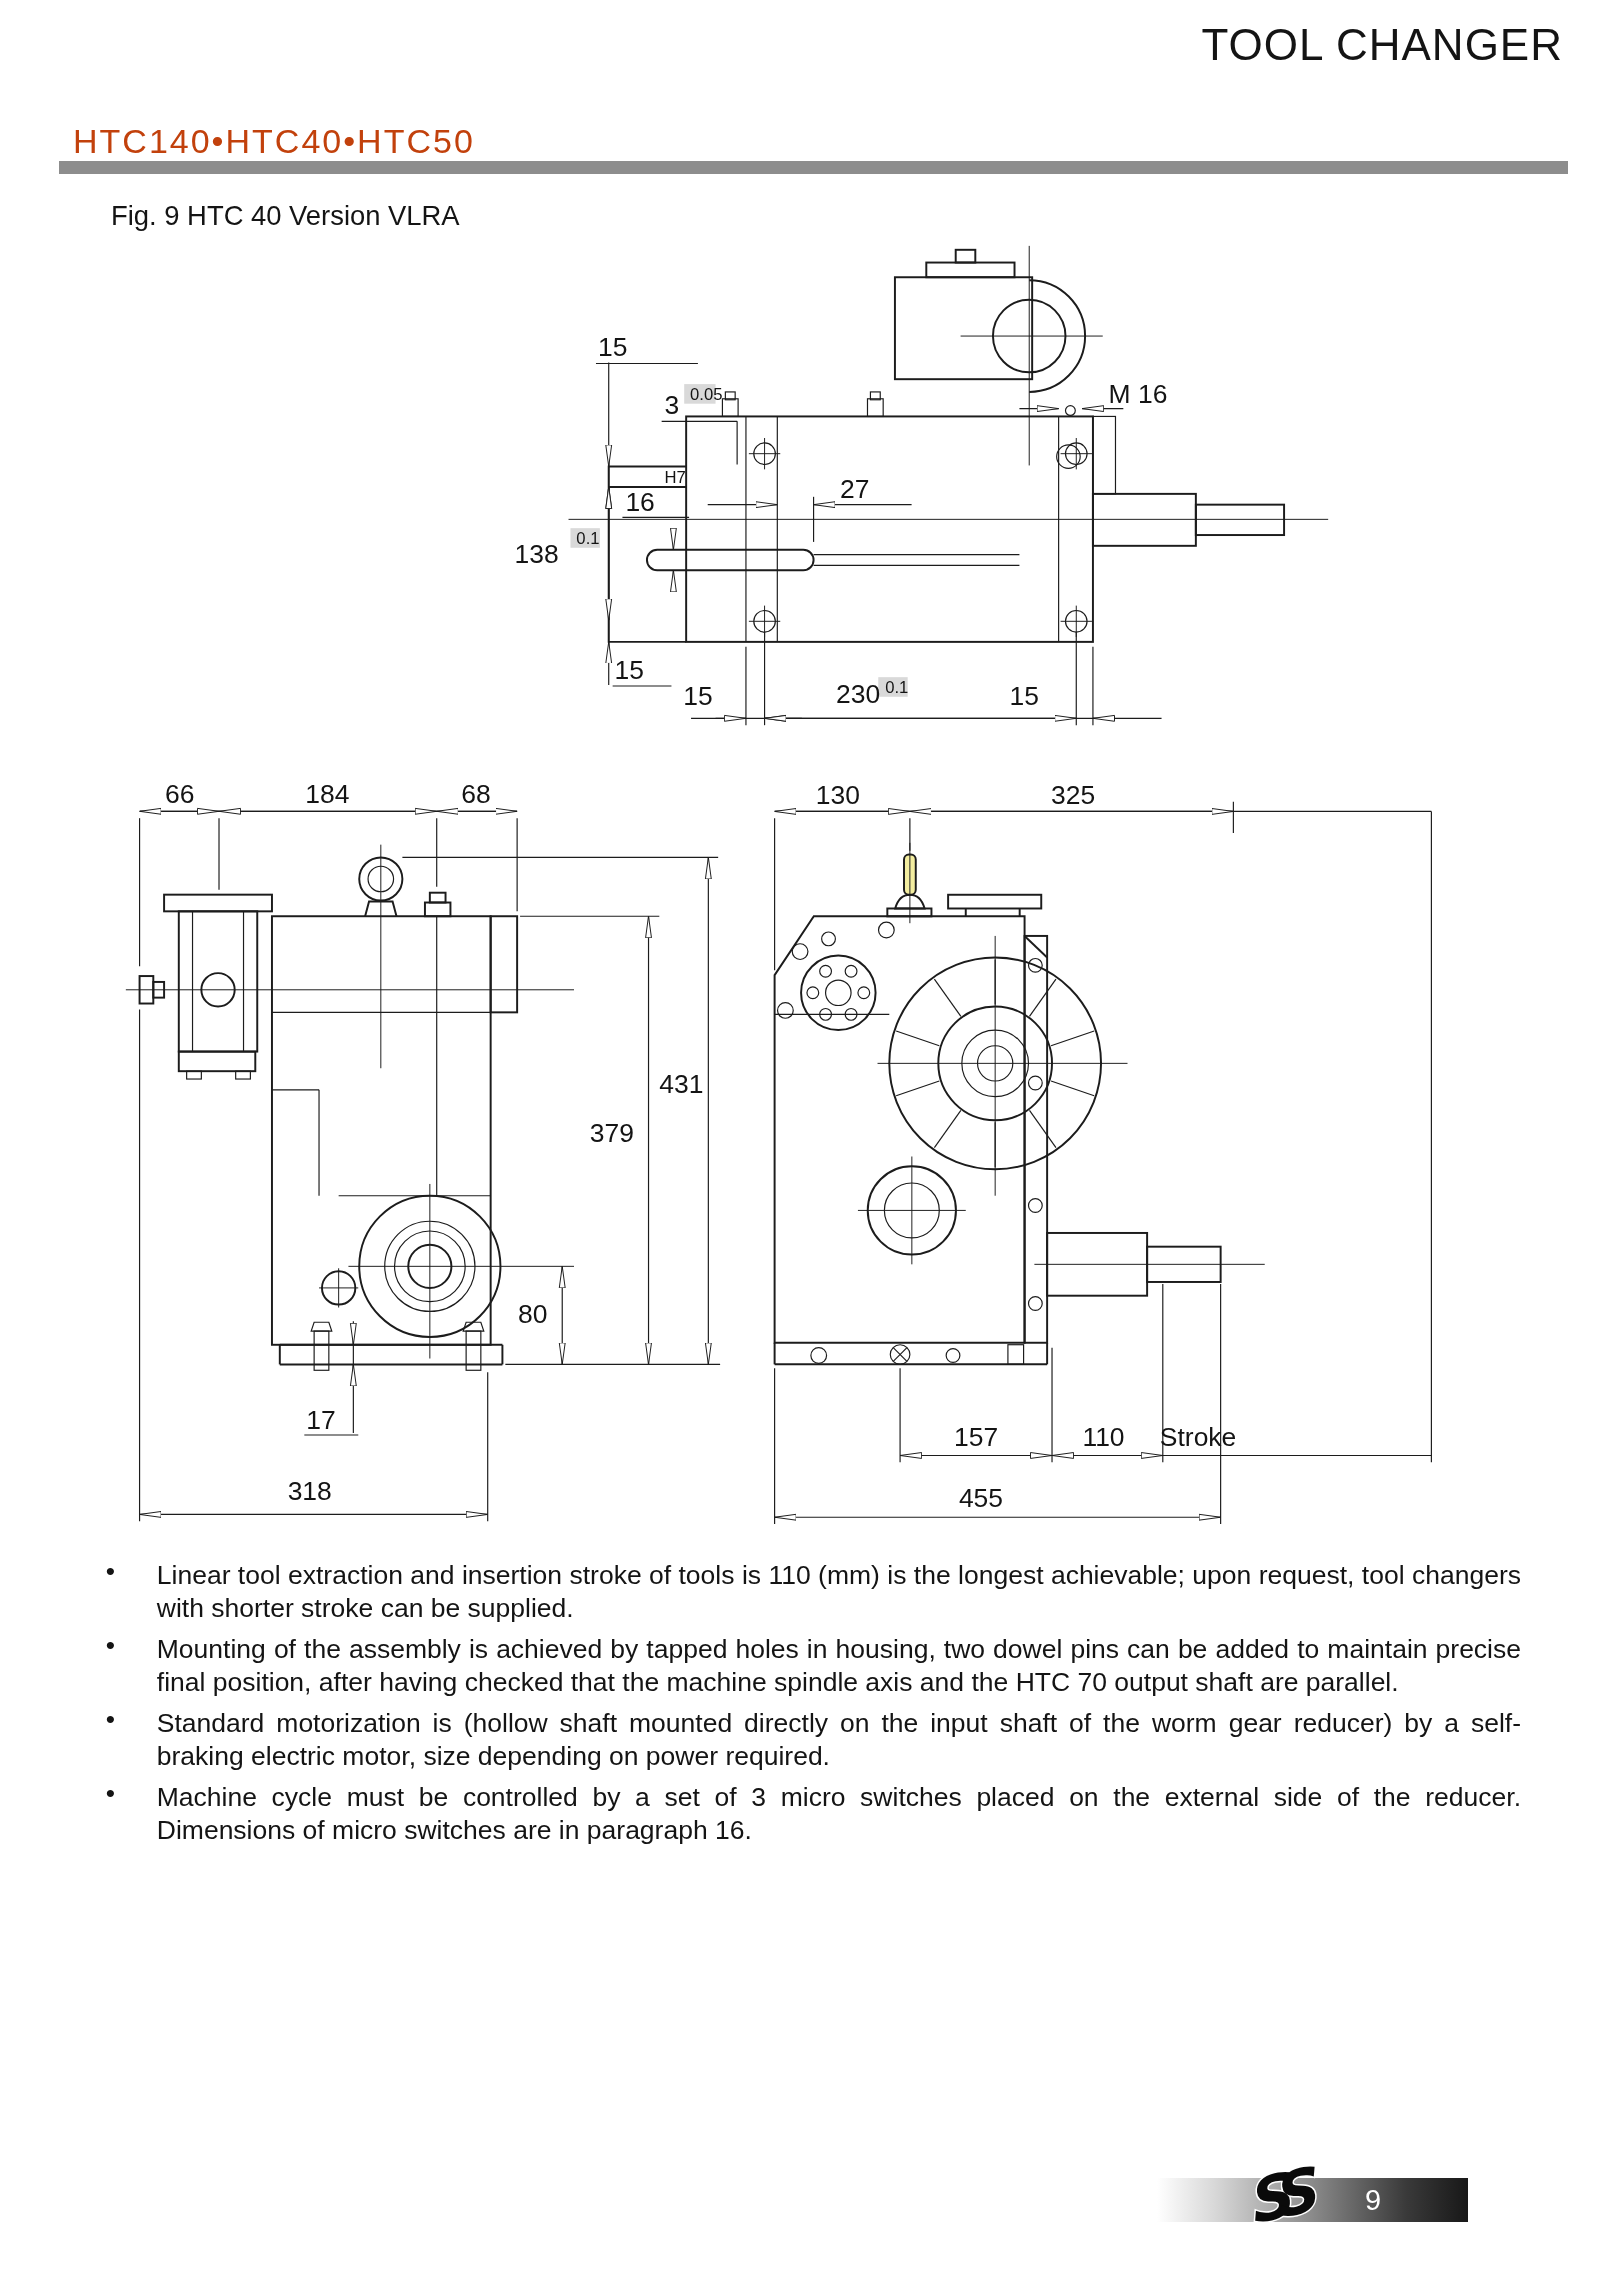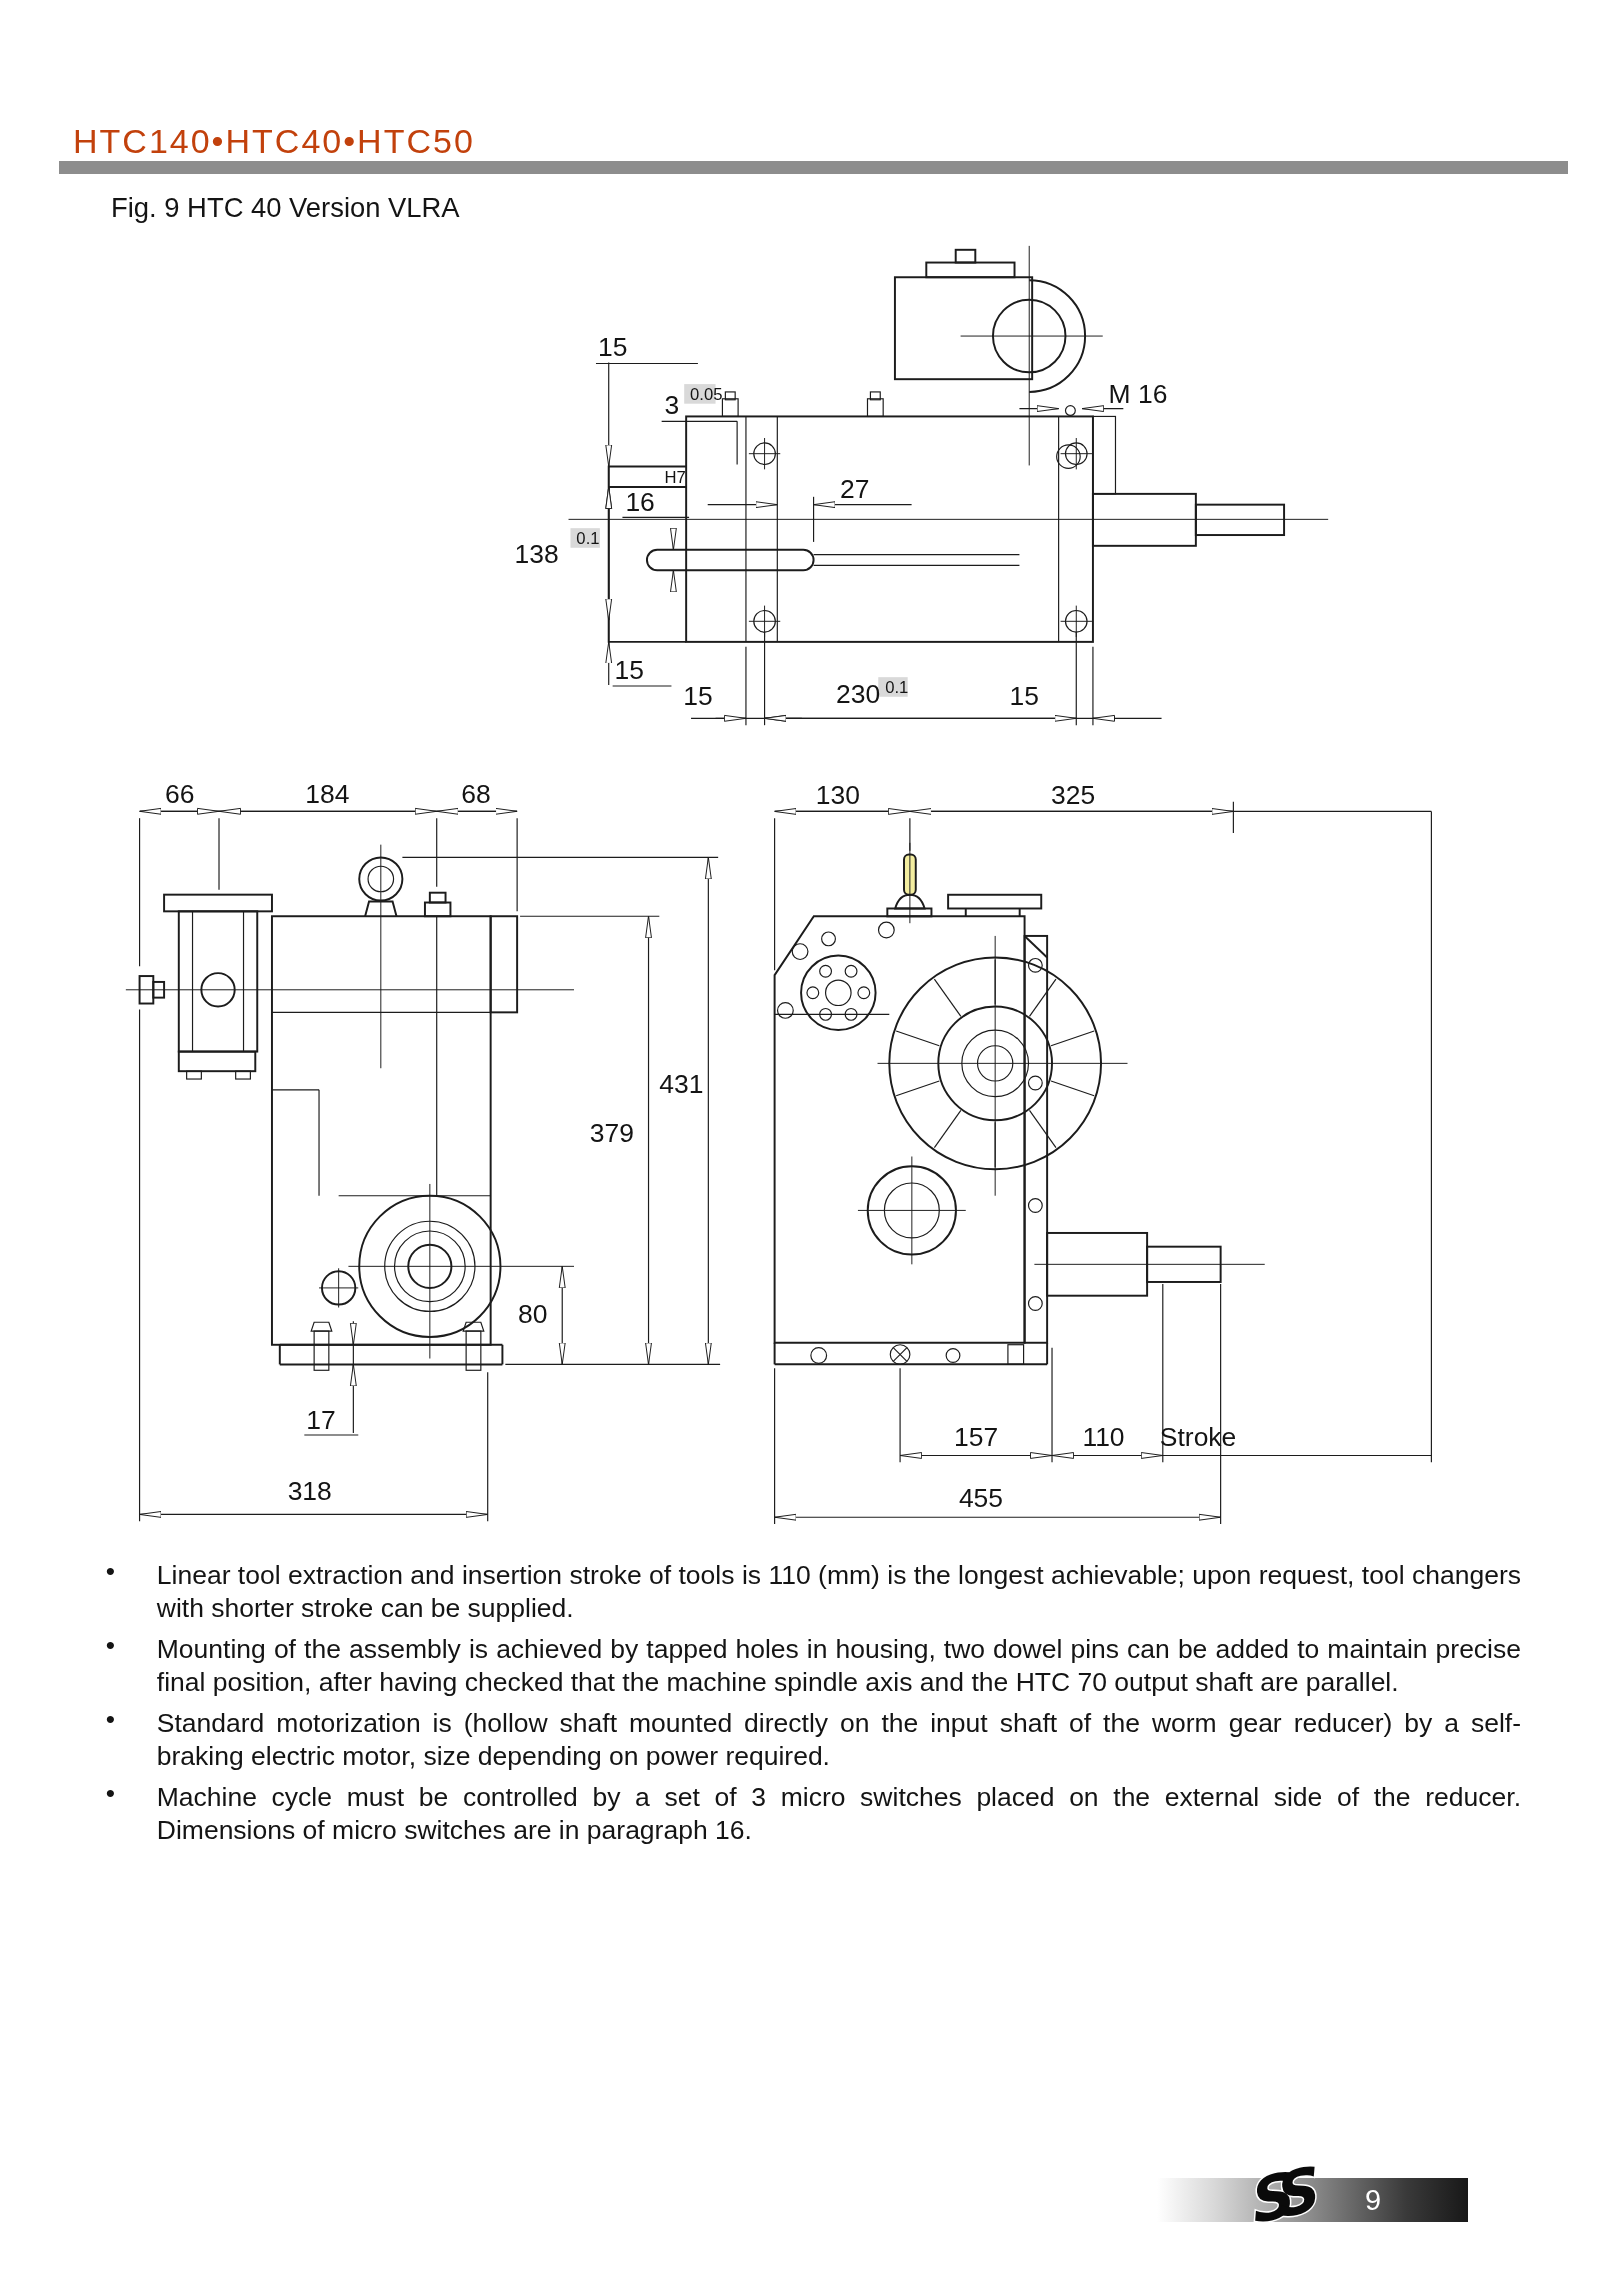--- a/index.html
+++ b/index.html
@@ -34,6 +34,7 @@
 
 <div class="page">
 
+  <div class="title">TOOL CHANGER</div>
   <div class="models">HTC140•HTC40•HTC50</div>
   <div class="bar"></div>
   <div class="caption">Fig. 9 HTC 40 Version VLRA</div>

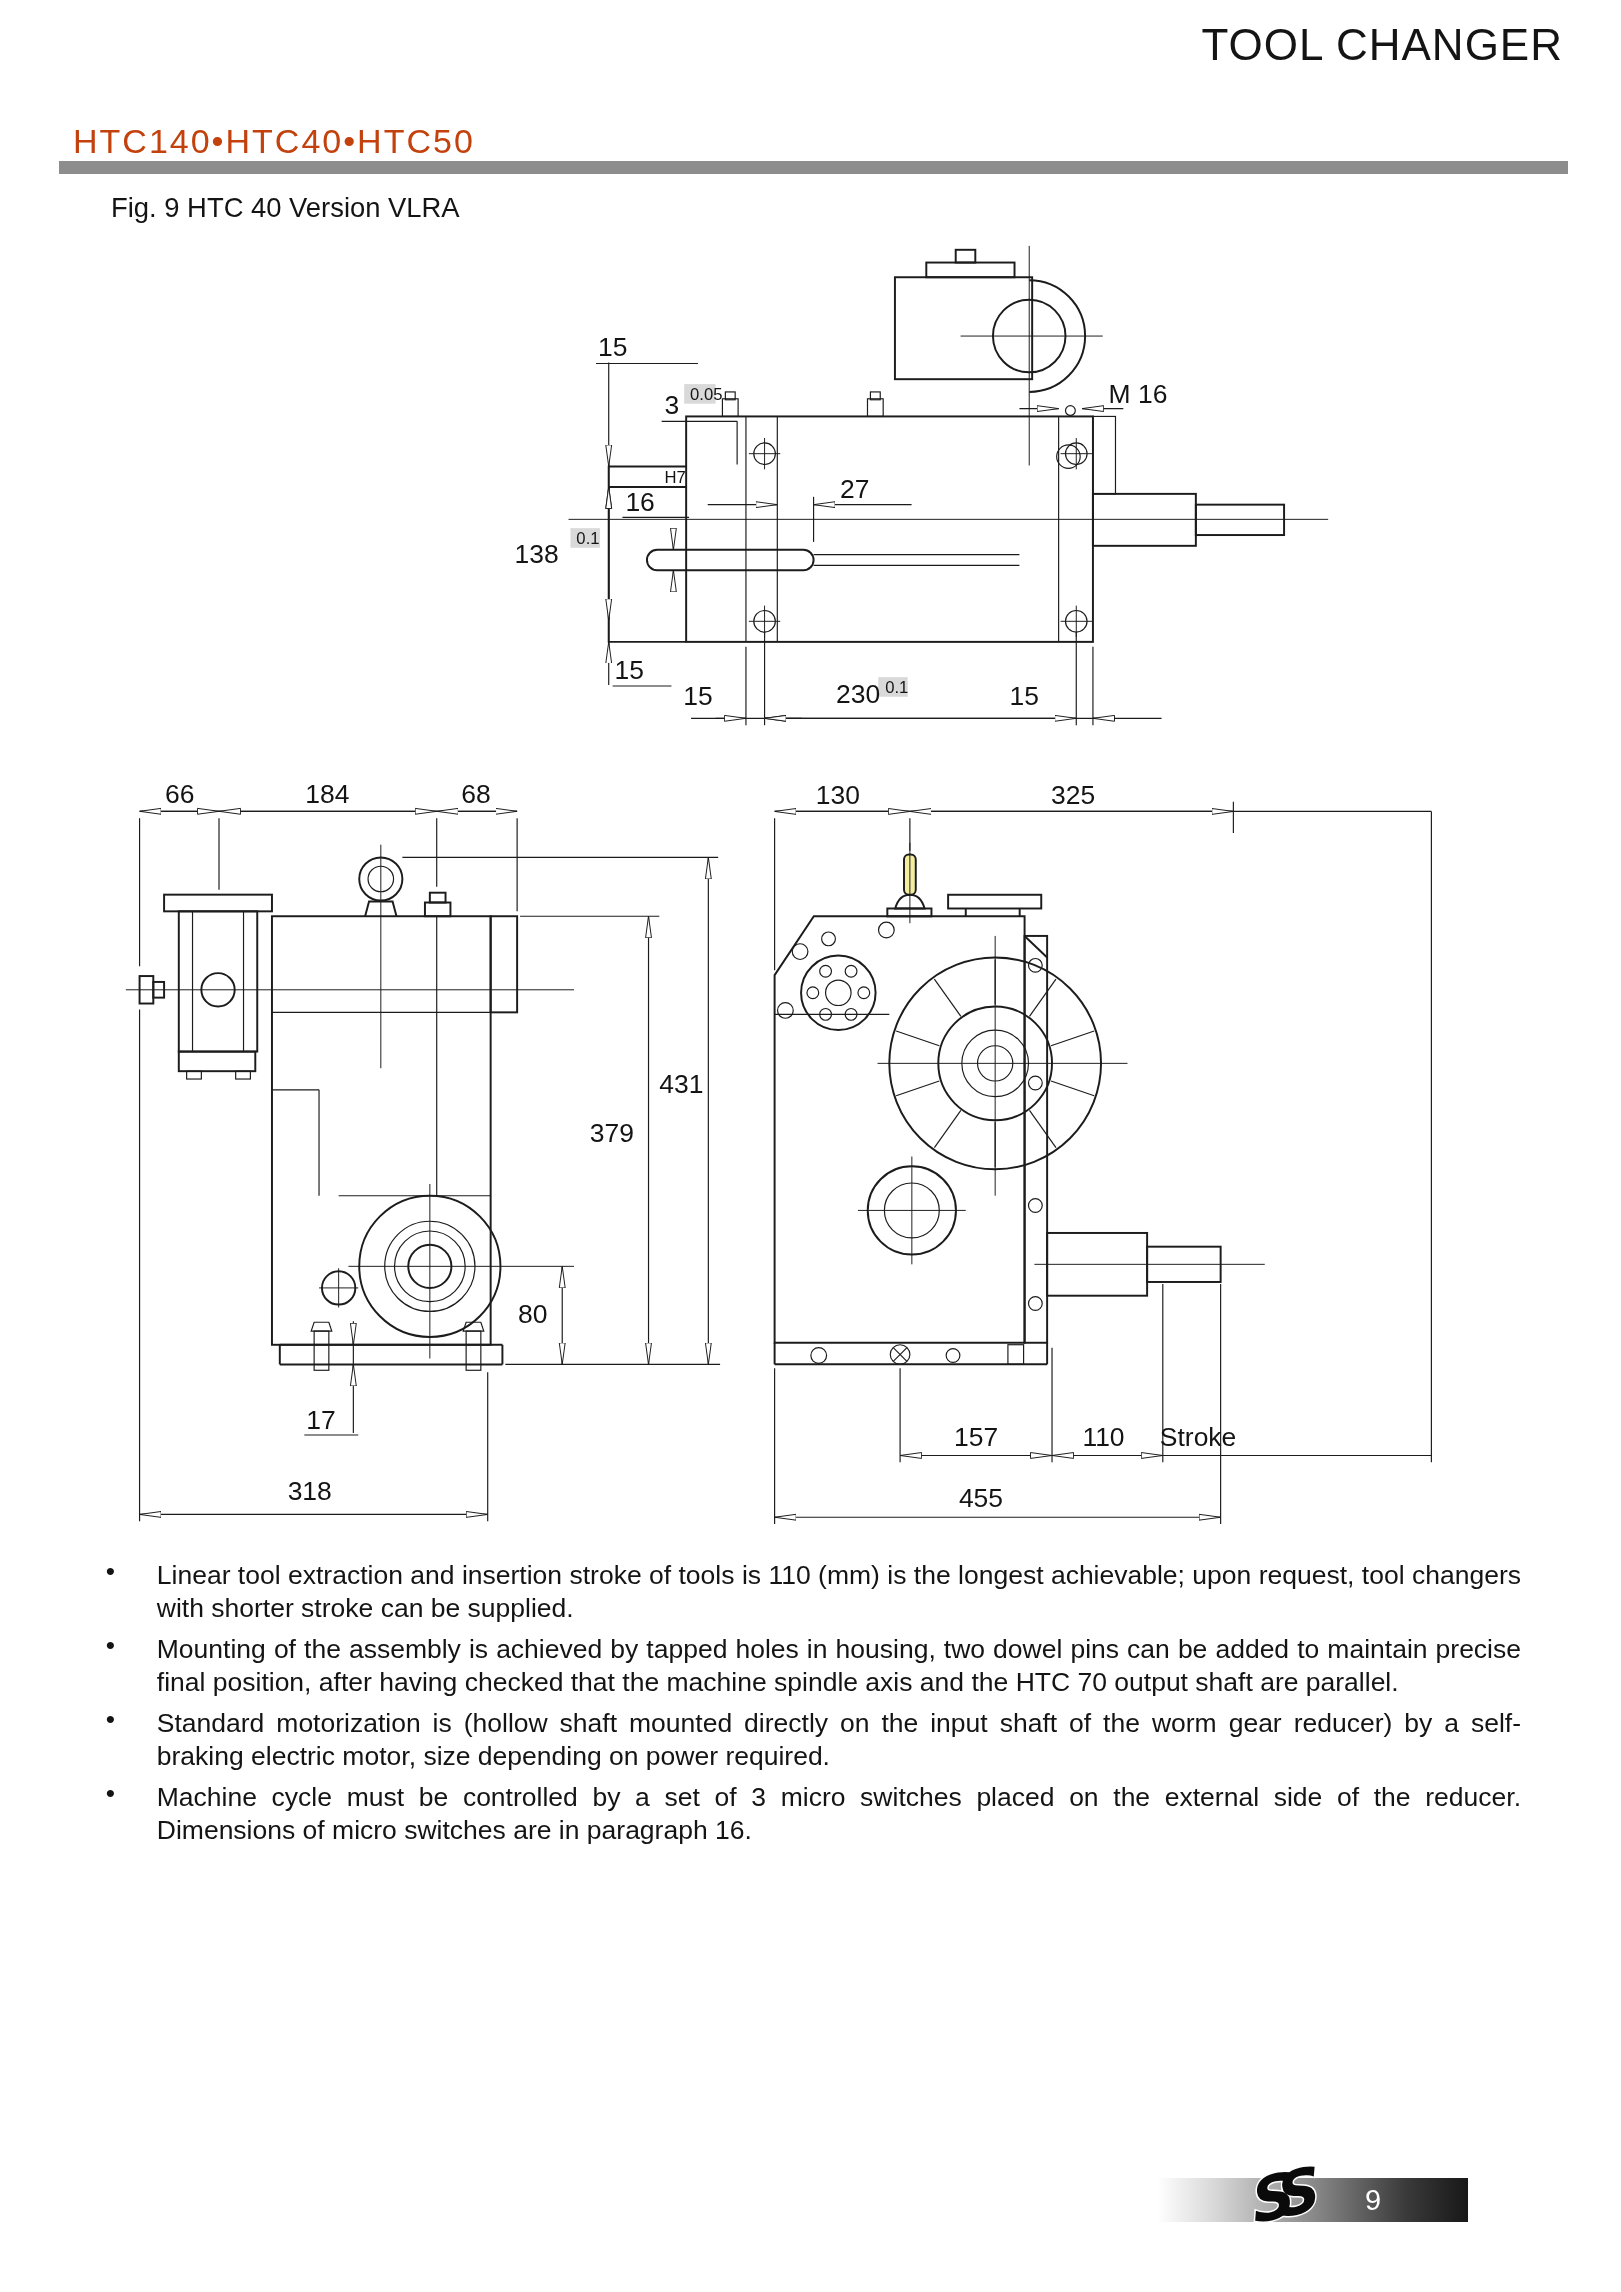--- a/index.html
+++ b/index.html
@@ -8,7 +8,7 @@
   .title{position:absolute;top:19.6px;right:58px;font-size:44px;letter-spacing:1px;font-weight:400;}
   .models{position:absolute;left:73px;top:122px;font-size:34px;letter-spacing:2px;font-weight:400;color:#c2410c;}
   .bar{position:absolute;left:59px;top:161px;width:1509px;height:12.7px;background:#8d8d8d;}
-  .caption{position:absolute;left:111px;top:192px;font-size:27.4px;}
+  .caption{position:absolute;left:111px;top:200px;font-size:27.4px;}
   svg{position:absolute;overflow:visible;}
   .svg-top{left:490px;top:240px;}
   .svg-front{left:118px;top:774px;}

